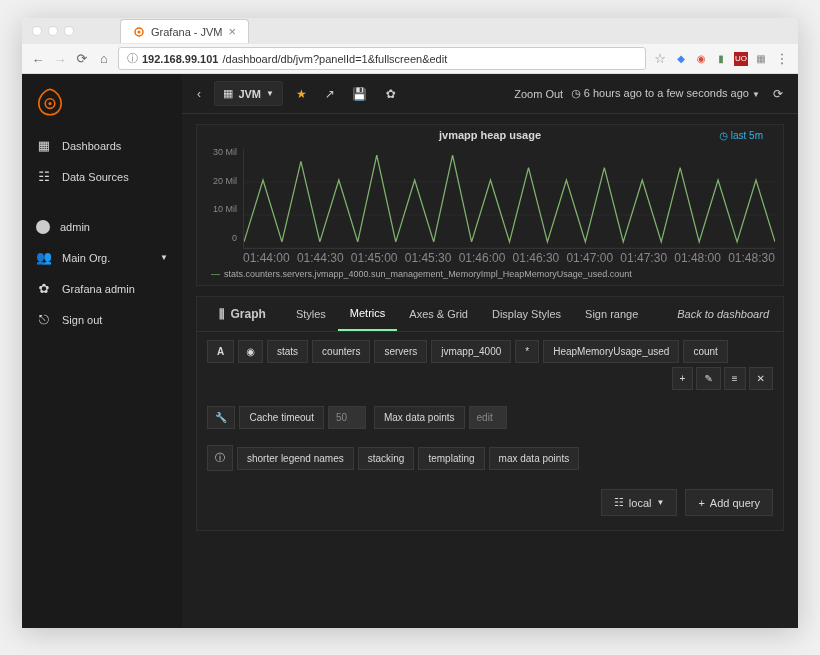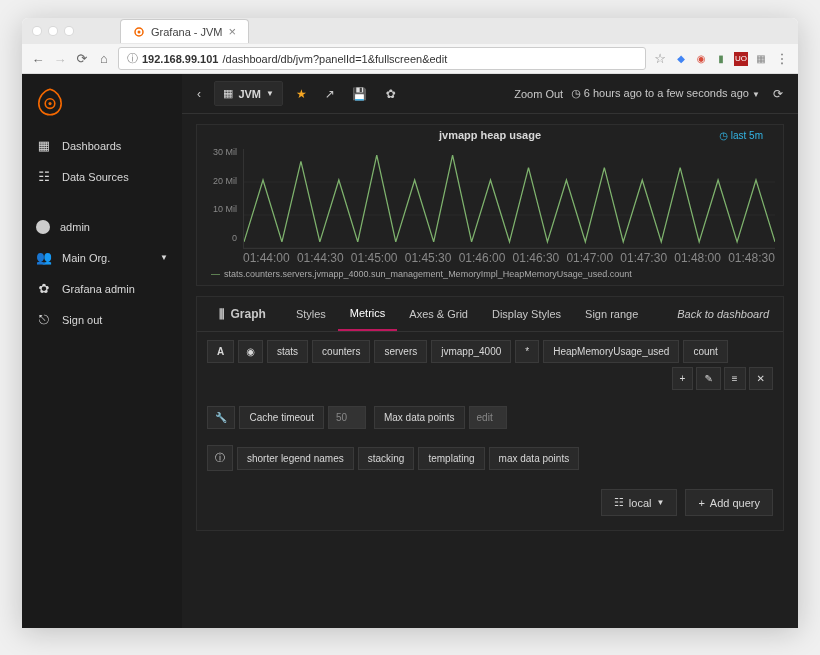--- a/index.html
+++ b/index.html
@@ -47,7 +47,7 @@
 .editor { background: #212121; border: 1px solid #2e2e2e; }
 .editor-tabs { display: flex; align-items: center; border-bottom: 1px solid #333; padding: 0 10px; }
 .etab { padding: 10px 12px; font-size: 11px; color: #c8c8c8; cursor: pointer; }
-.etab.active { border-bottom: 2px solid #be185d; color: #fff; }
+.etab.active { border-bottom: 2px solid #86efac; color: #fff; }
 .etab-title { font-weight: 600; font-size: 12px; padding-right: 18px; display: flex; align-items: center; gap: 6px; }
 .back-link { margin-left: auto; padding: 10px 4px; font-size: 11px; color: #c8c8c8; cursor: pointer; font-style: italic; }
 

